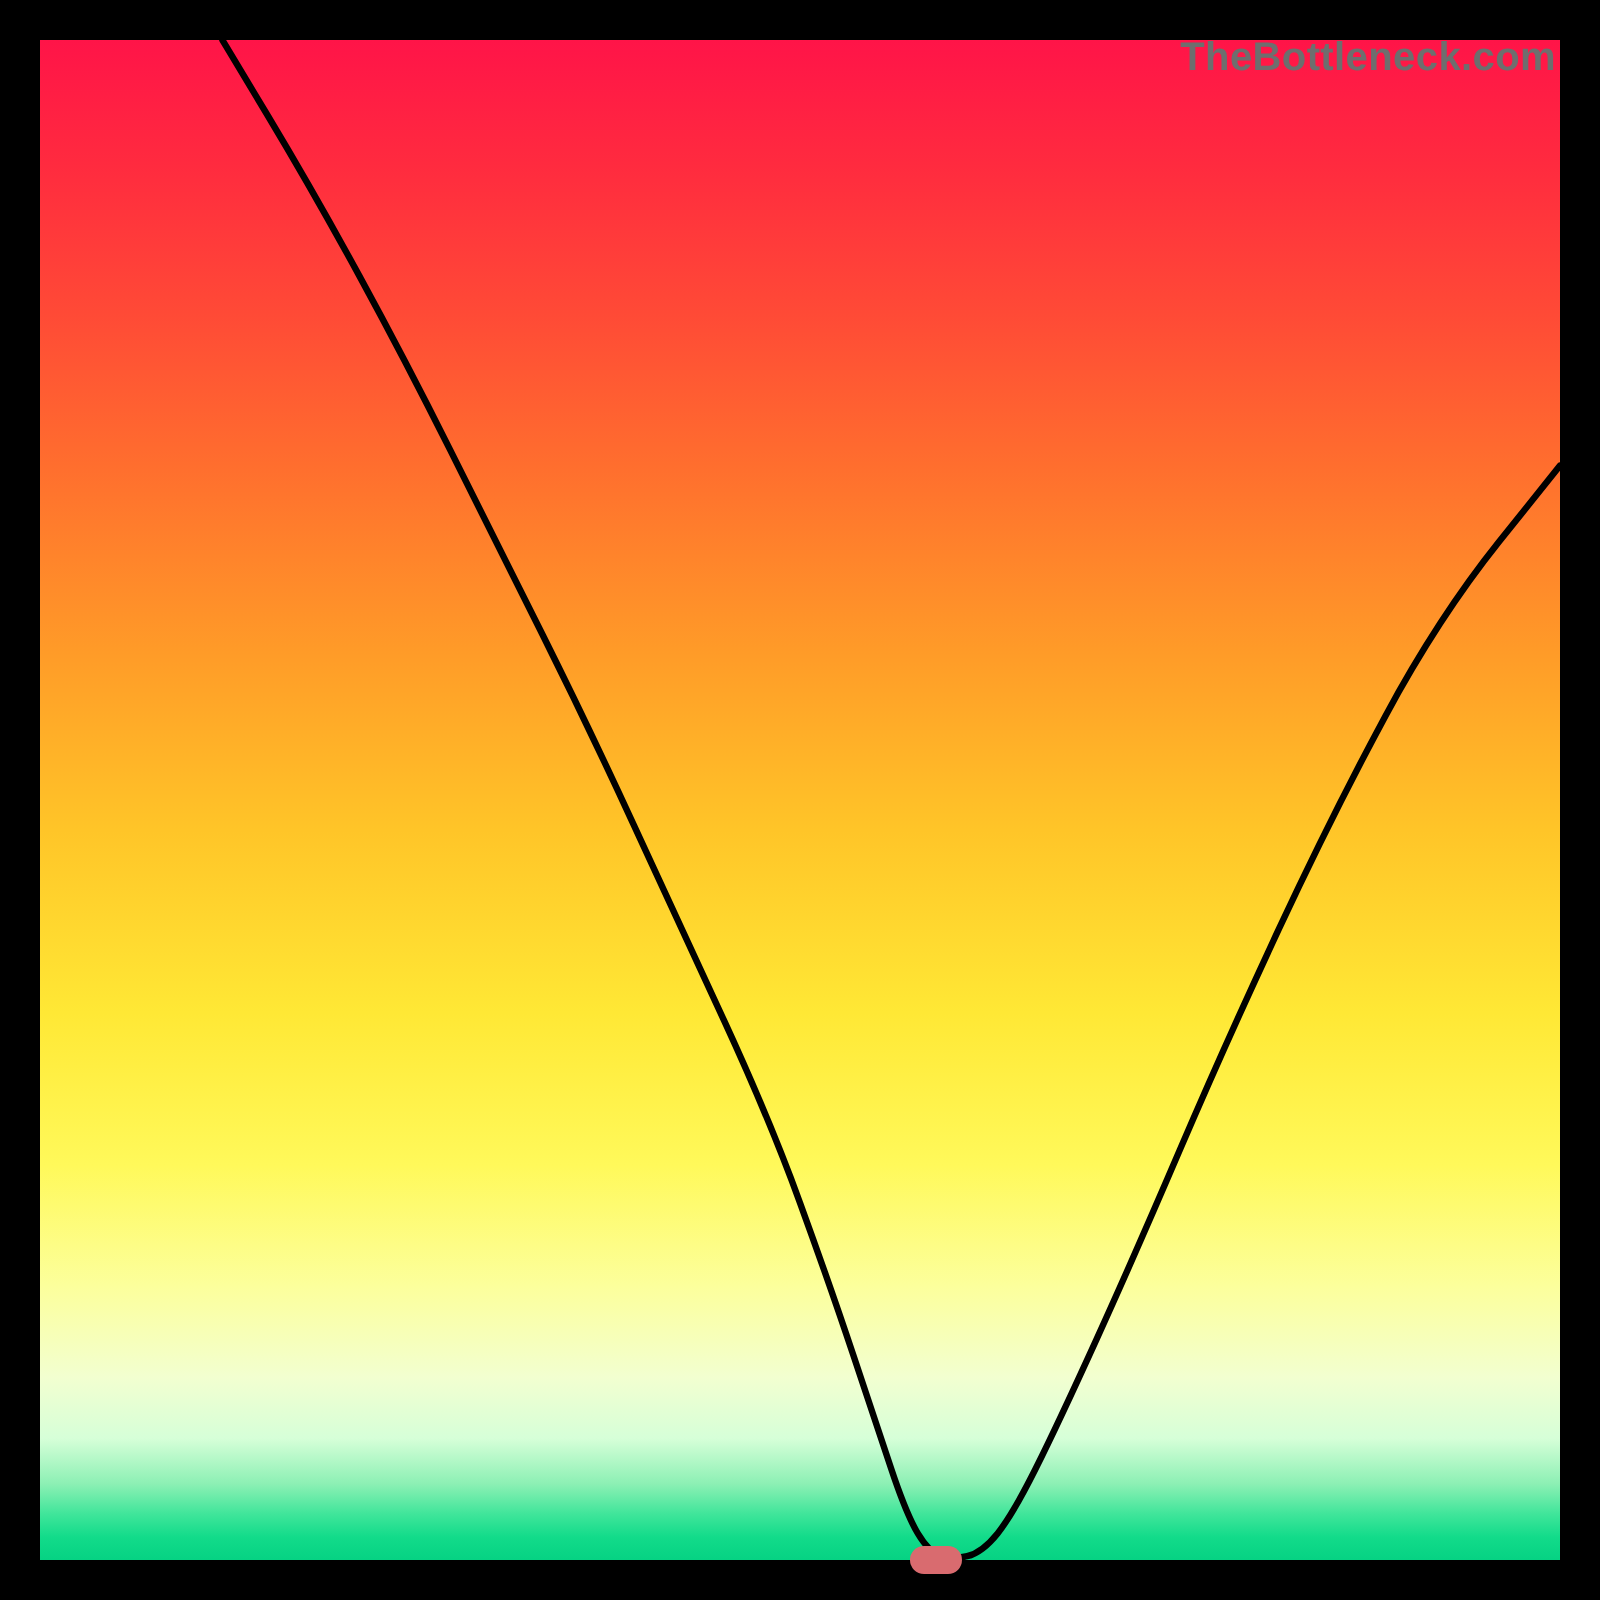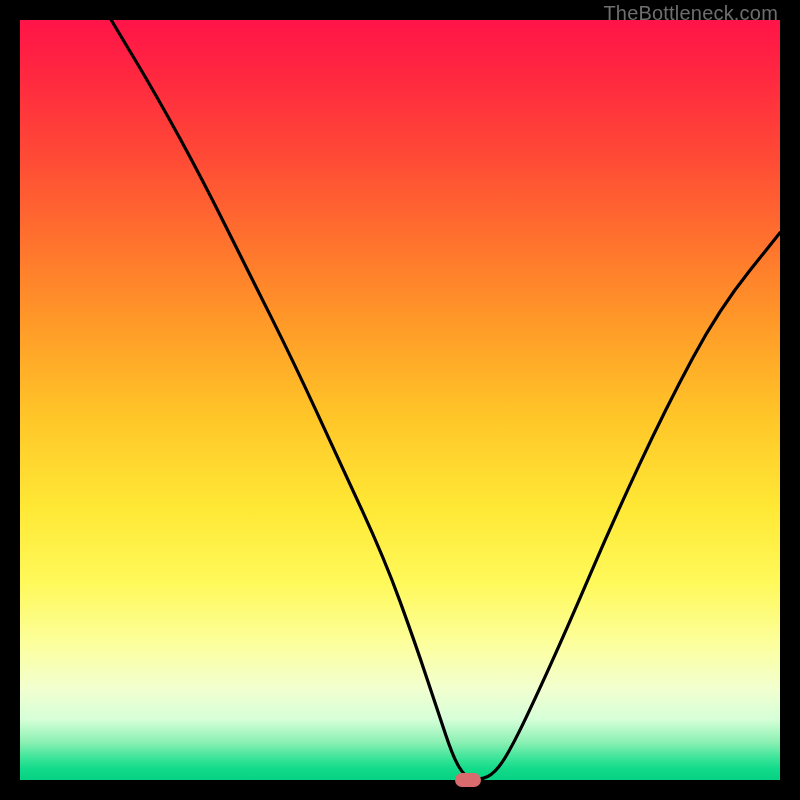--- a/index.html
+++ b/index.html
@@ -46,12 +46,12 @@
   }
   .watermark {
     position: absolute;
-    top: 2px;
+    top: 18px;
     right: 22px;
     color: #6e6e6e;
     font-size: 20px;
     letter-spacing: 0.2px;
-    font-weight: 400;
+    font-weight: 700;
   }
   svg.curve {
     position: absolute;

